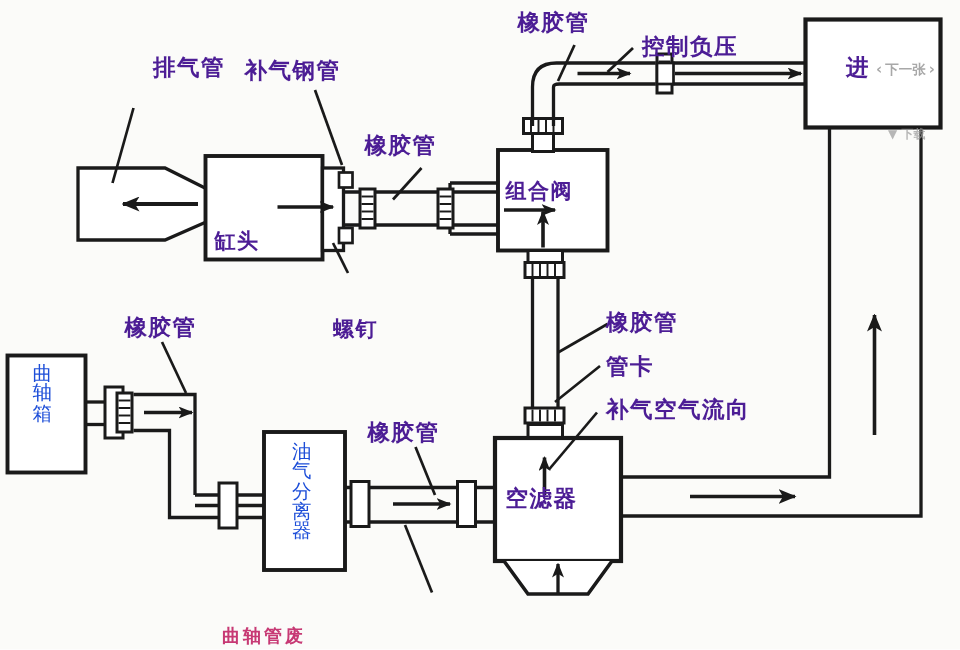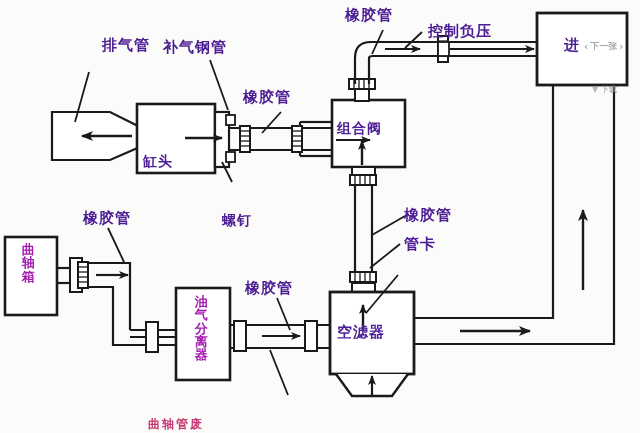--- a/index.html
+++ b/index.html
@@ -27,8 +27,8 @@
   .vlbl{
     position:absolute;
     font-family:"DejaVu Sans","Liberation Sans",sans-serif;
-    font-weight:bold;
-    color:#a21caf;
+    font-weight:normal;
+    color:#1d4ed8;
     font-size:13px;
     line-height:1.02;
     text-align:center;

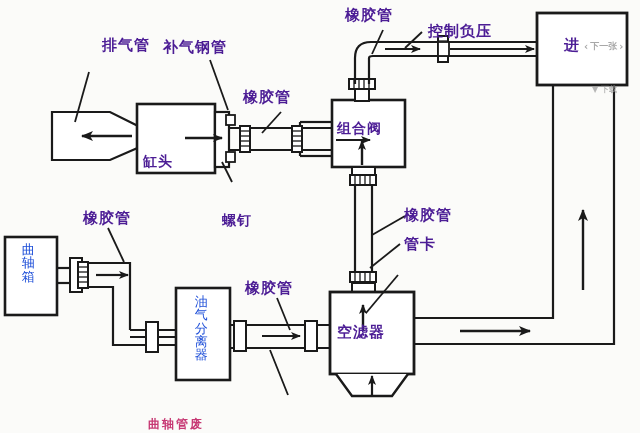--- a/index.html
+++ b/index.html
@@ -233,6 +233,7 @@
 
   <div class="lbl s16" style="left:404px; top:208px;">橡胶管</div>
   <div class="lbl s16" style="left:404px; top:237px;">管卡</div>
+  <div class="lbl s16" style="left:404px; top:266px;">补气空气流向</div>
 
   <div class="lbl s16" style="left:337px; top:325px;">空滤器</div>
 

